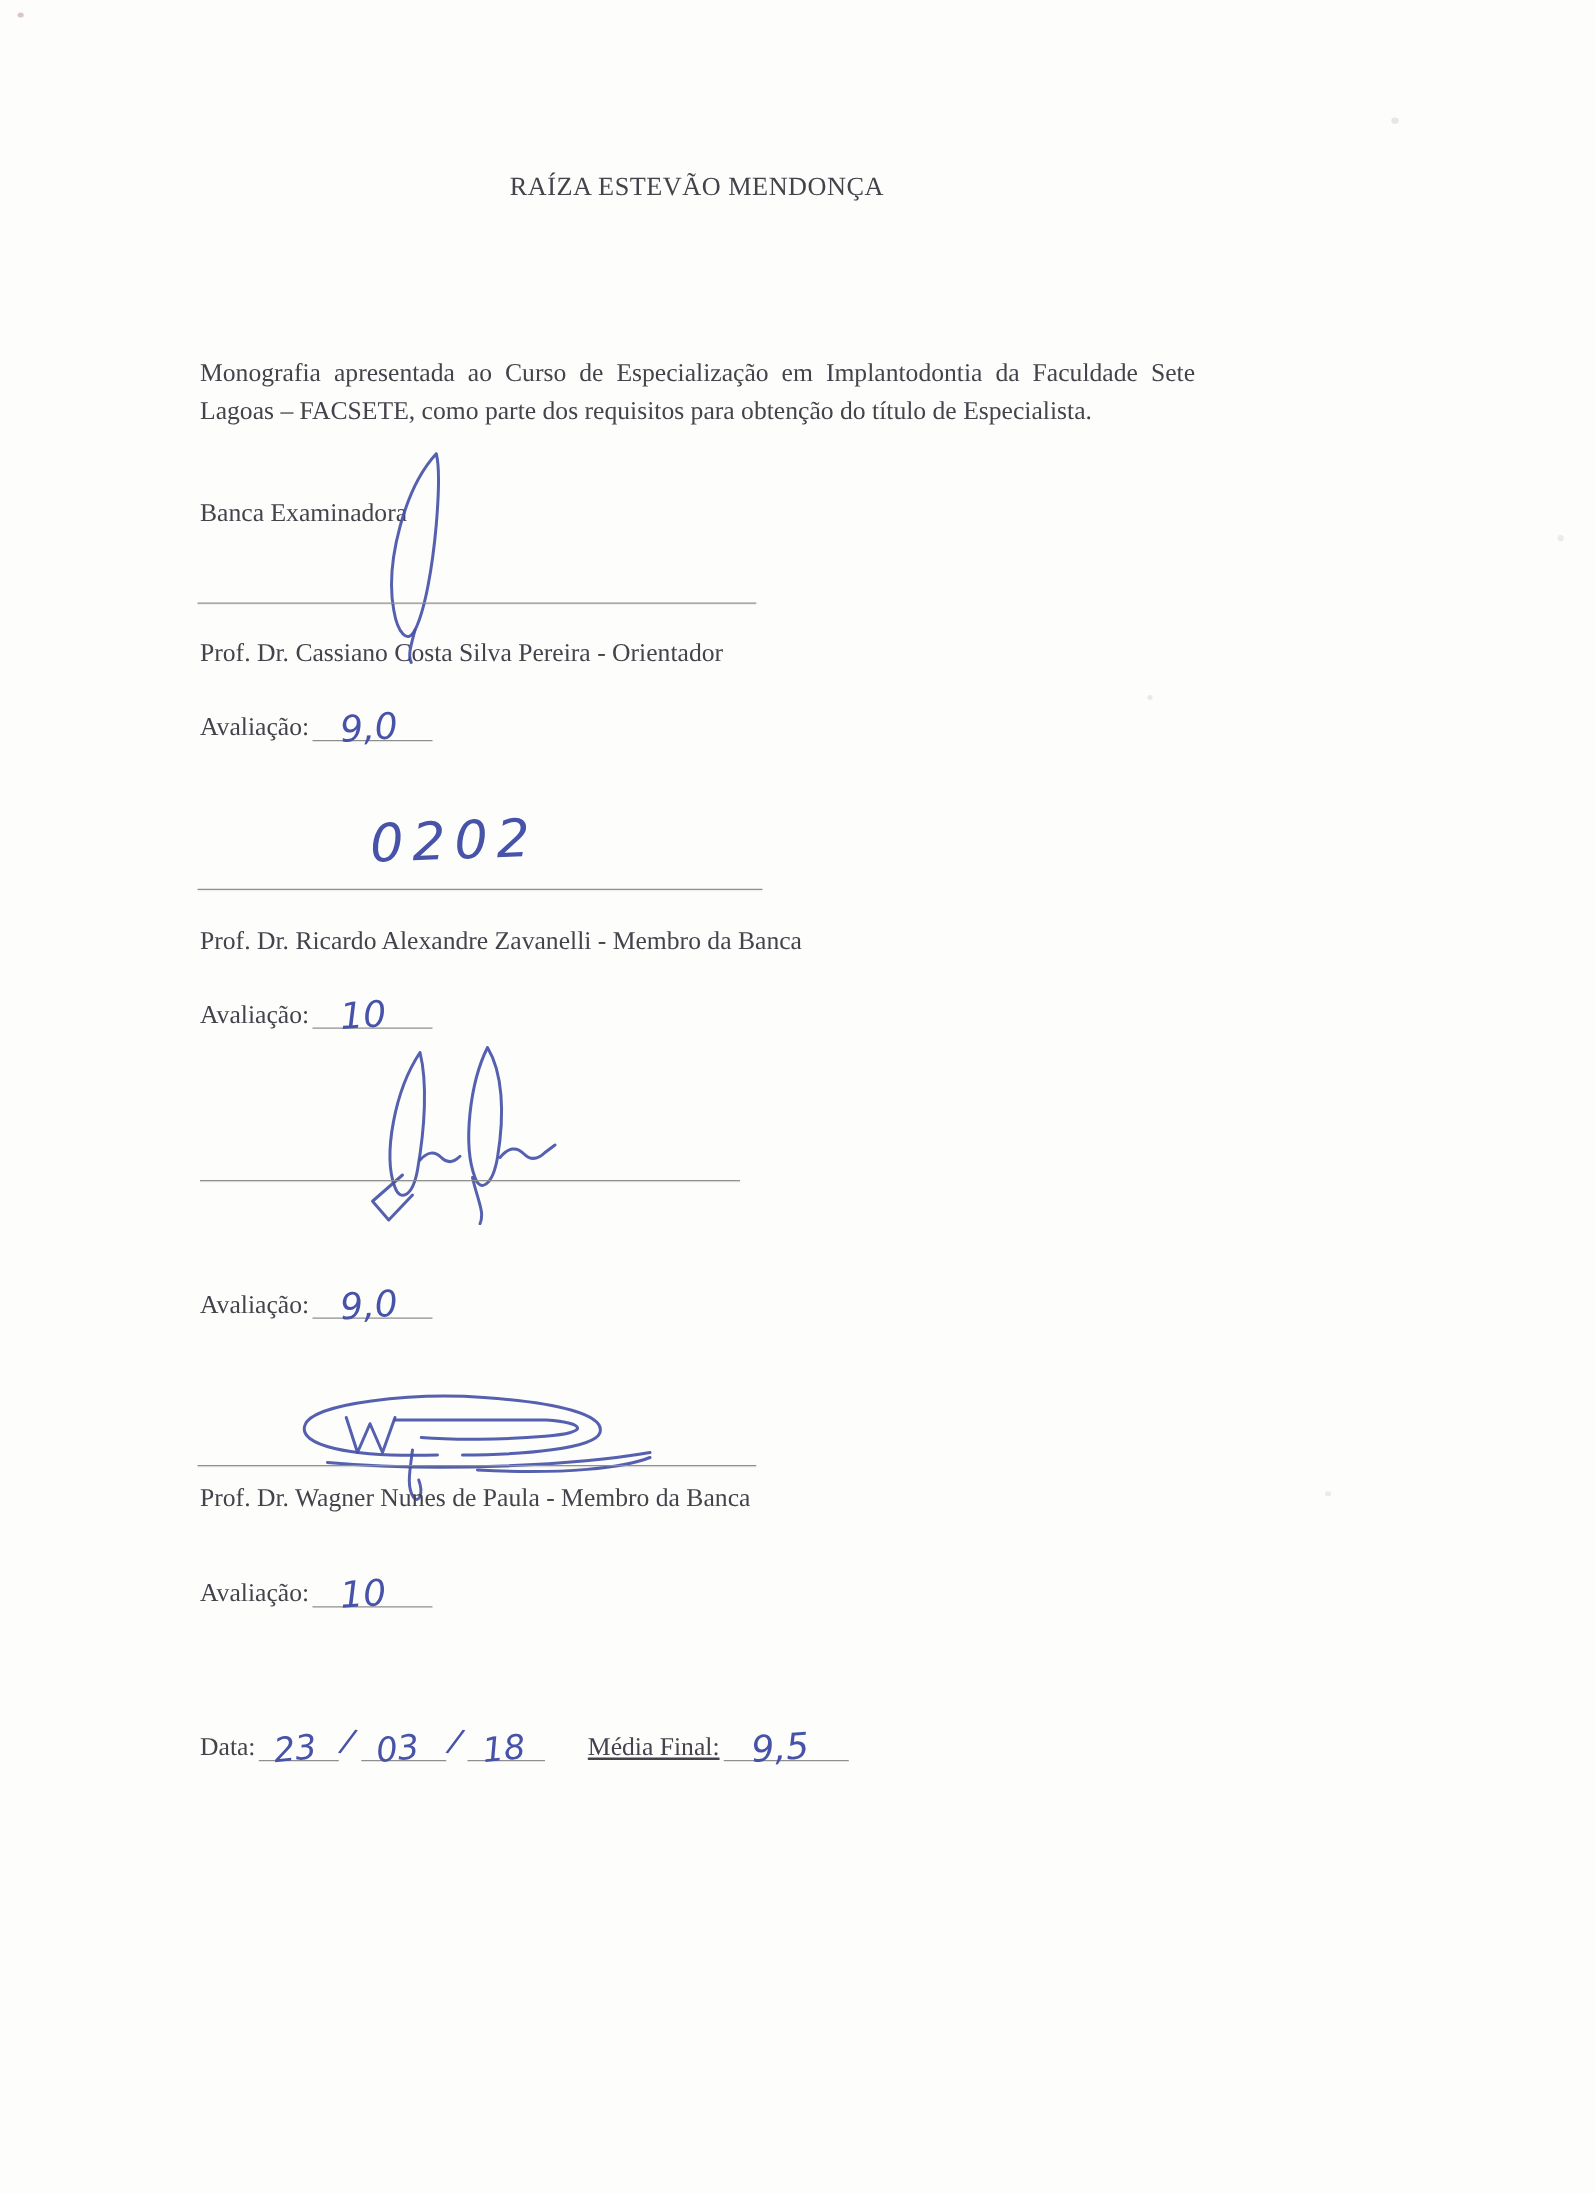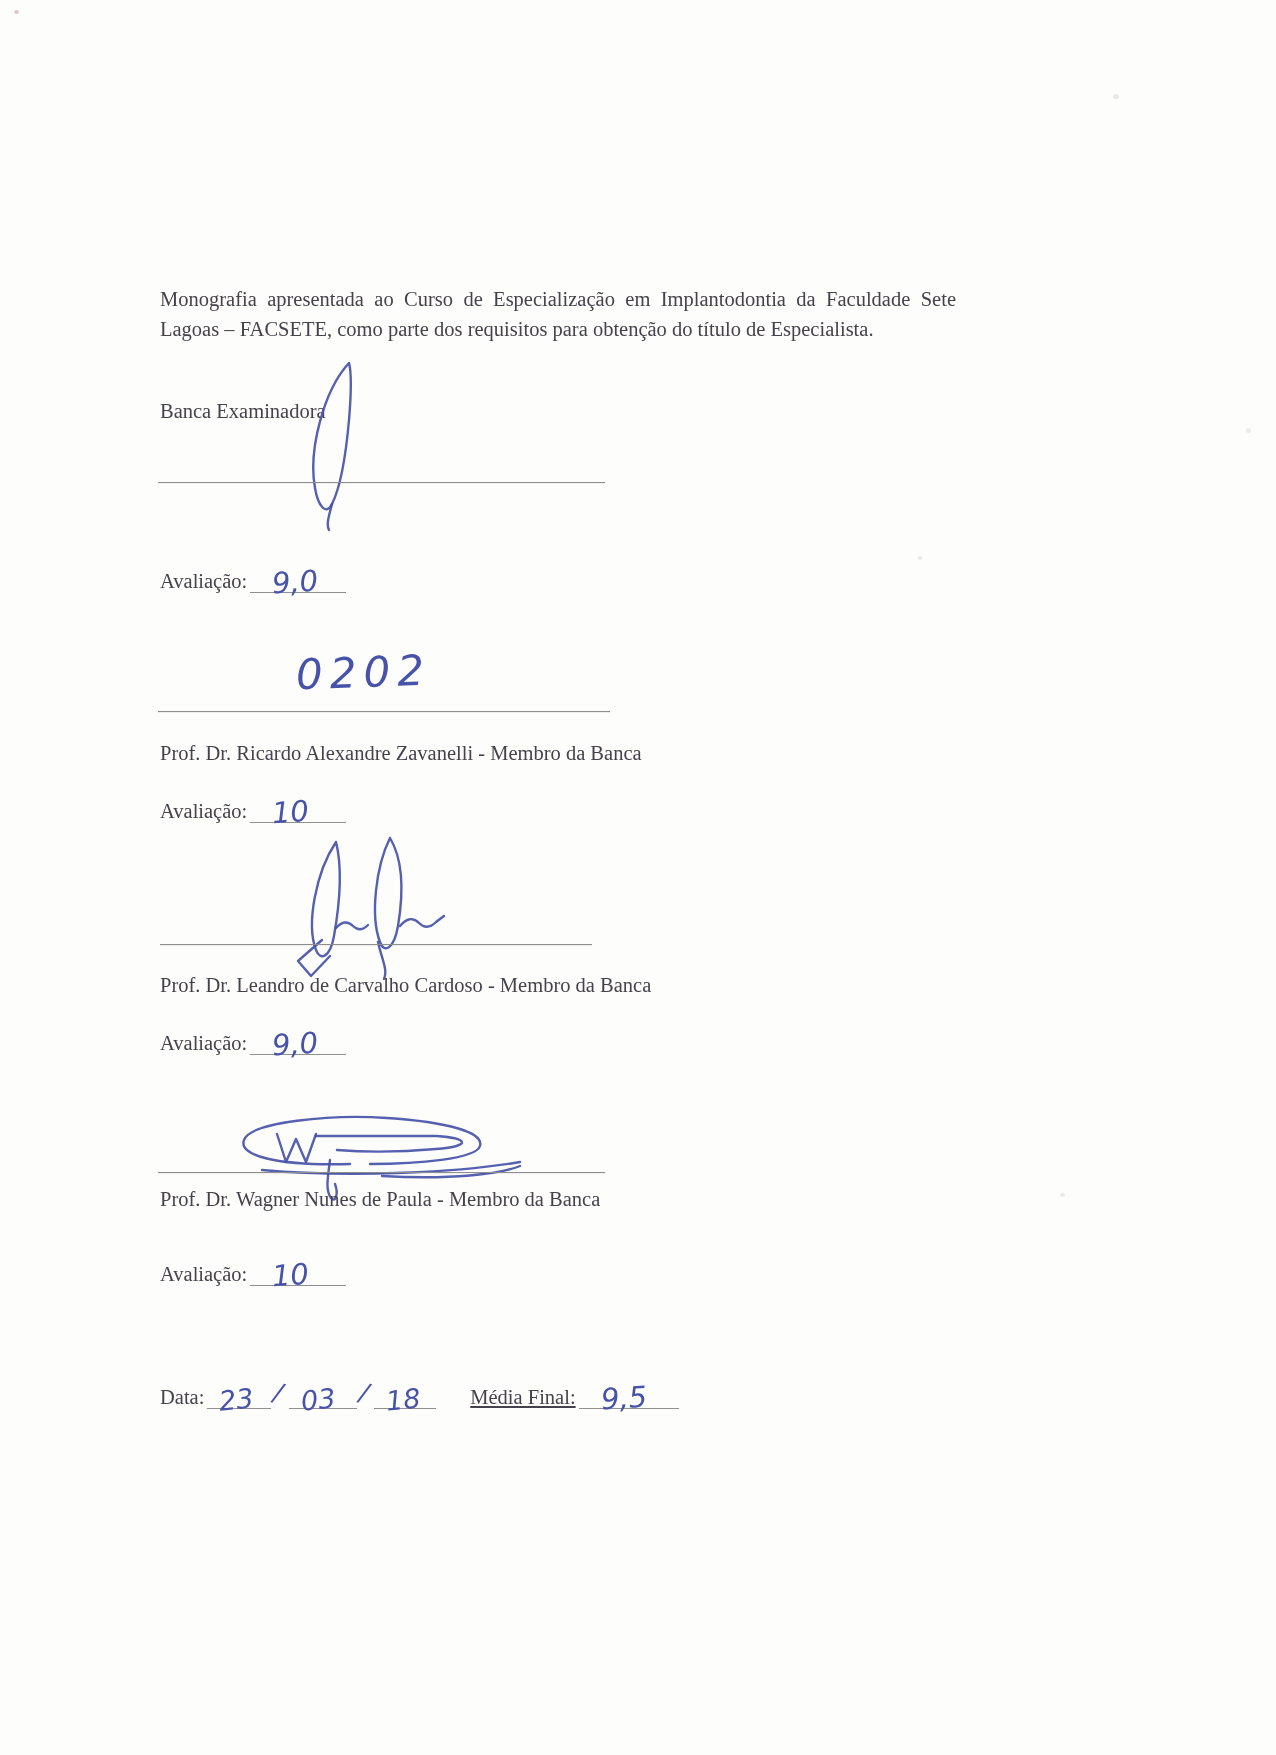--- a/index.html
+++ b/index.html
@@ -61,6 +61,7 @@
 
 <div class="page">
 
+  <div class="abs author">RAÍZA ESTEVÃO MENDONÇA</div>
 
 
   <div class="abs present">Monografia apresentada ao Curso de Especialização em Implantodontia da Faculdade Sete Lagoas – FACSETE, como parte dos requisitos para obtenção do título de Especialista.</div>

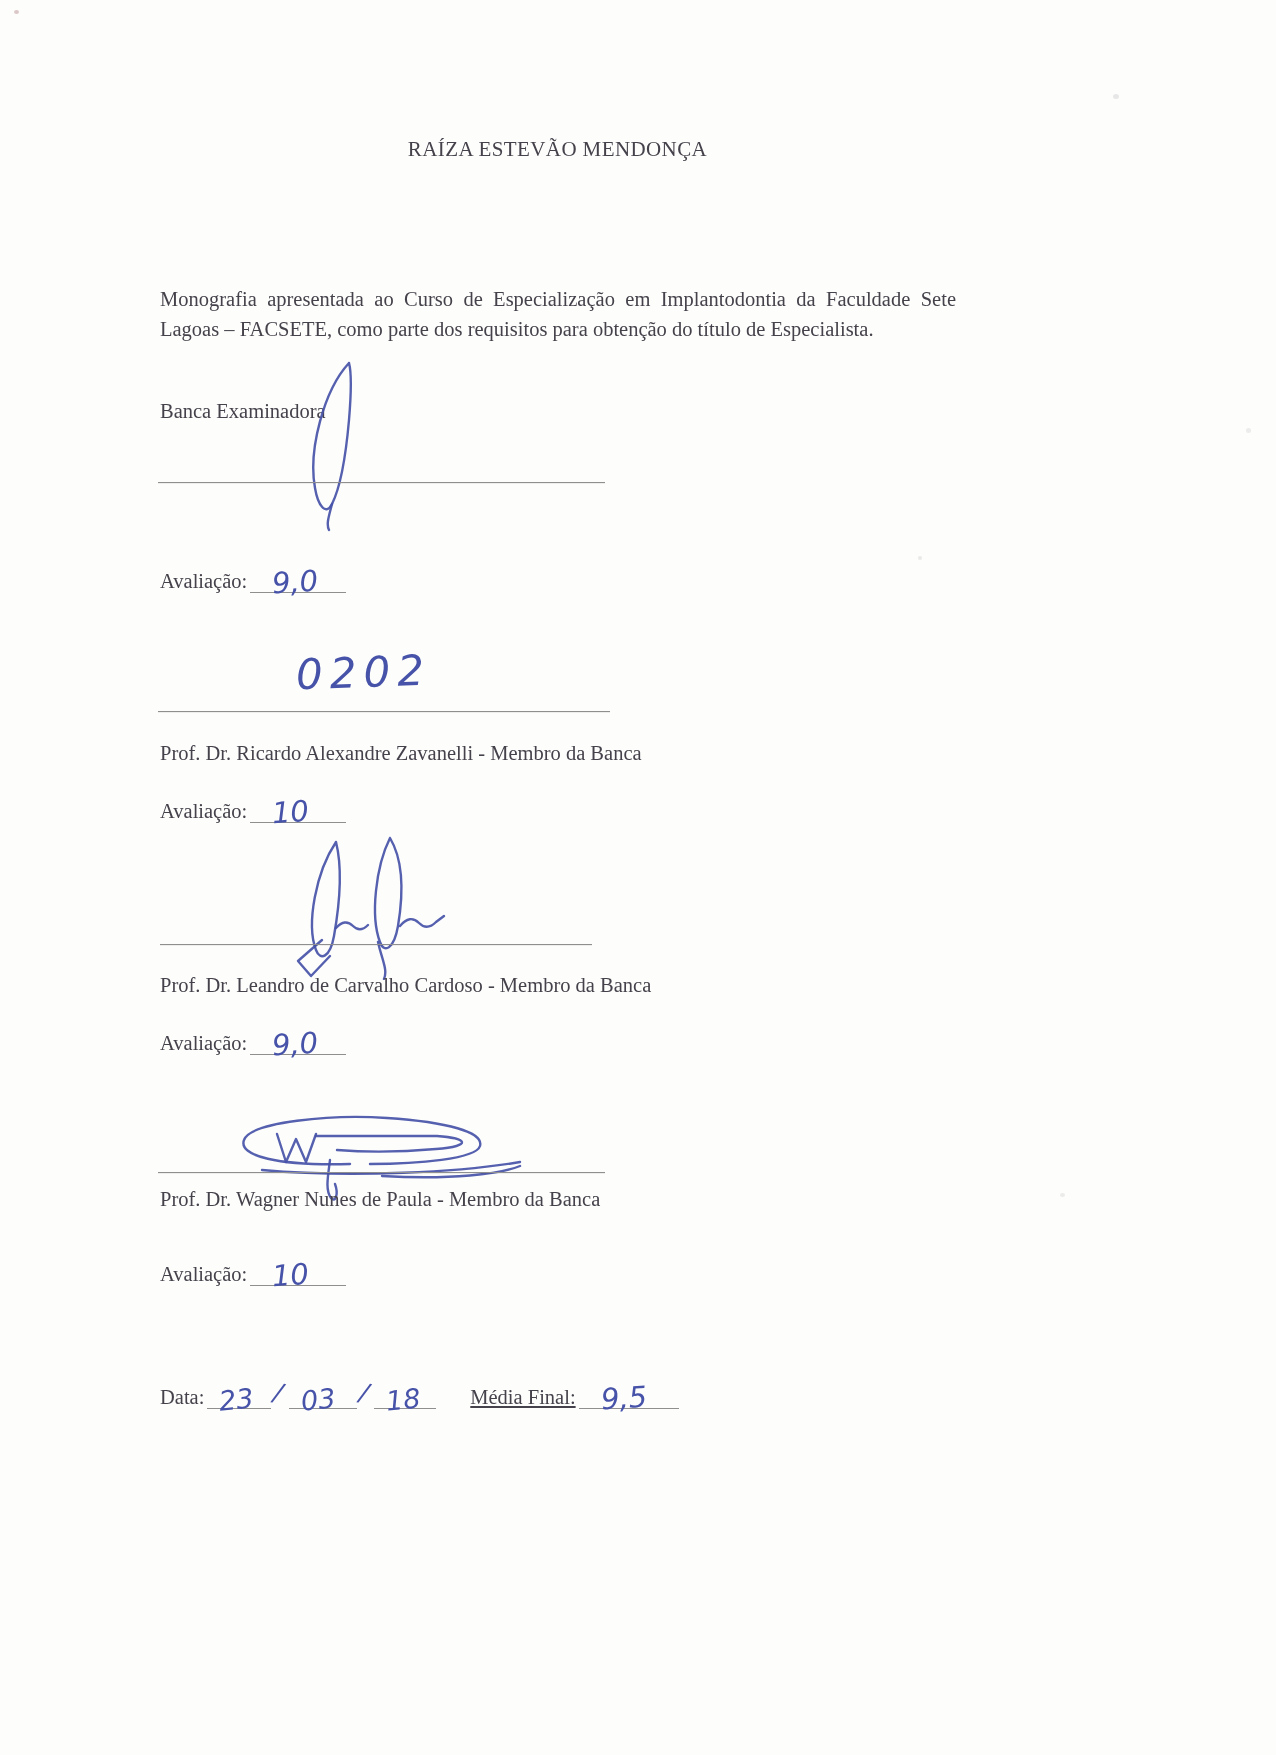--- a/index.html
+++ b/index.html
@@ -73,6 +73,7 @@
     <path class="pen" d="M30 146 C27 158 24 166 27 172"></path>
   </svg>
   <div class="abs sigline line1"></div>
+  <div class="abs name1">Prof. Dr. Cassiano Costa Silva Pereira - Orientador</div>
   <div class="abs aval1">
     <span>Avaliação:</span><span class="blank w96"><span class="hand in-blank">9,0</span></span>
   </div>

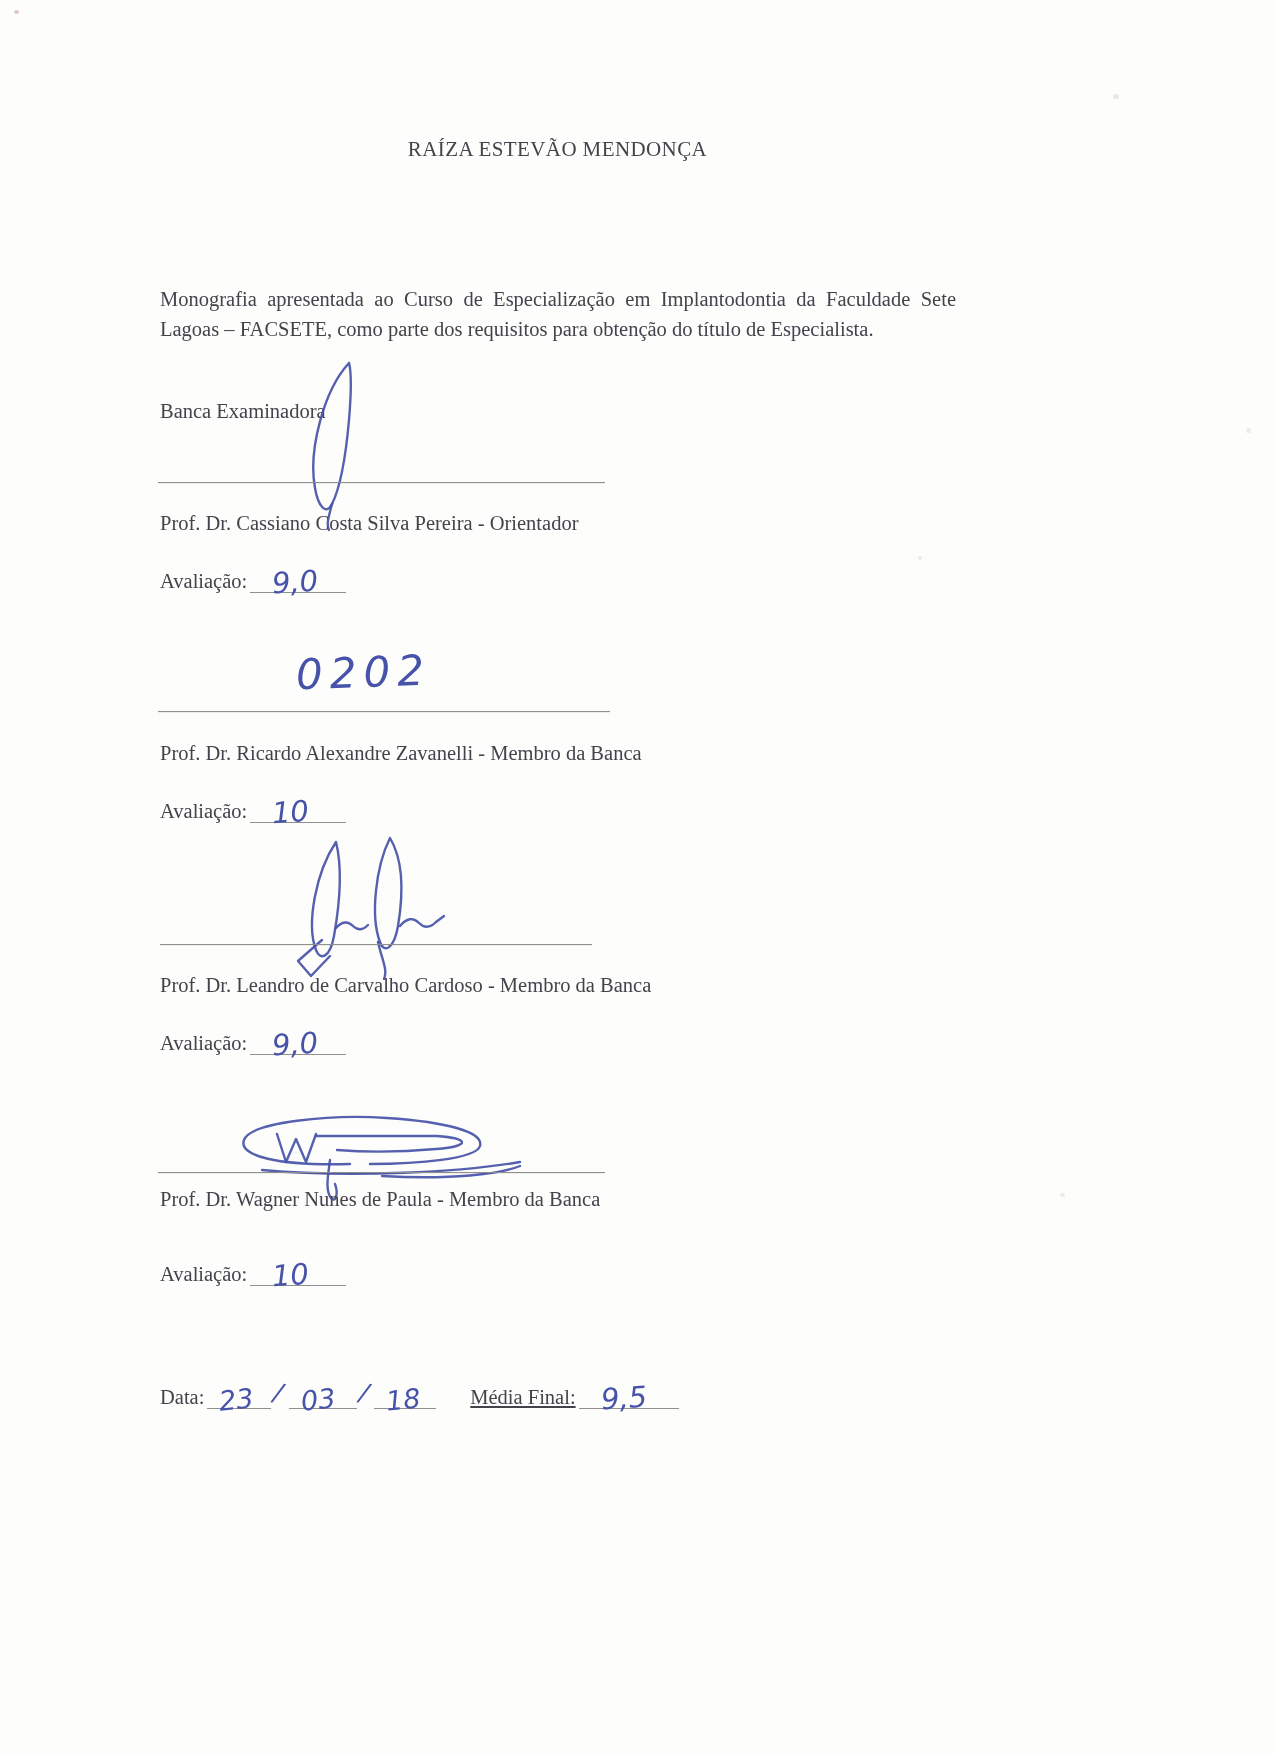--- a/index.html
+++ b/index.html
@@ -94,7 +94,6 @@
     <path class="pen" d="M100 114 C104 132 110 142 106 151"></path>
   </svg>
   <div class="abs sigline line3"></div>
-  <div class="abs name3">Prof. Dr. Leandro de Carvalho Cardoso - Membro da Banca</div>
   <div class="abs aval3">
     <span>Avaliação:</span><span class="blank w96"><span class="hand in-blank">9,0</span></span>
   </div>

